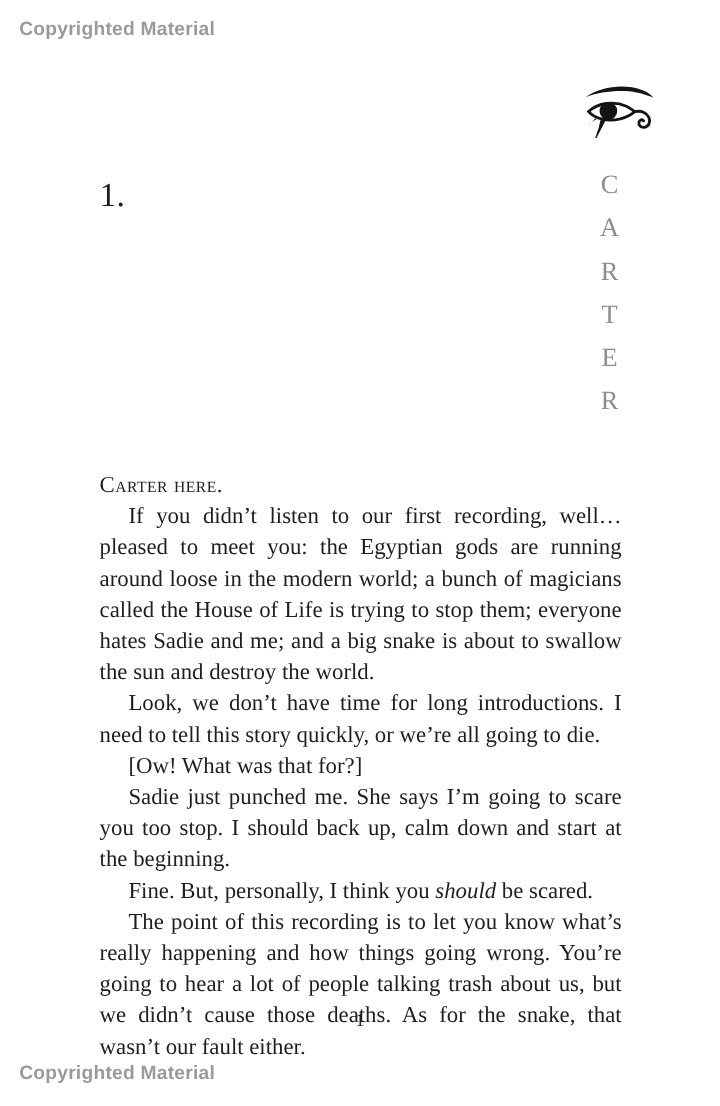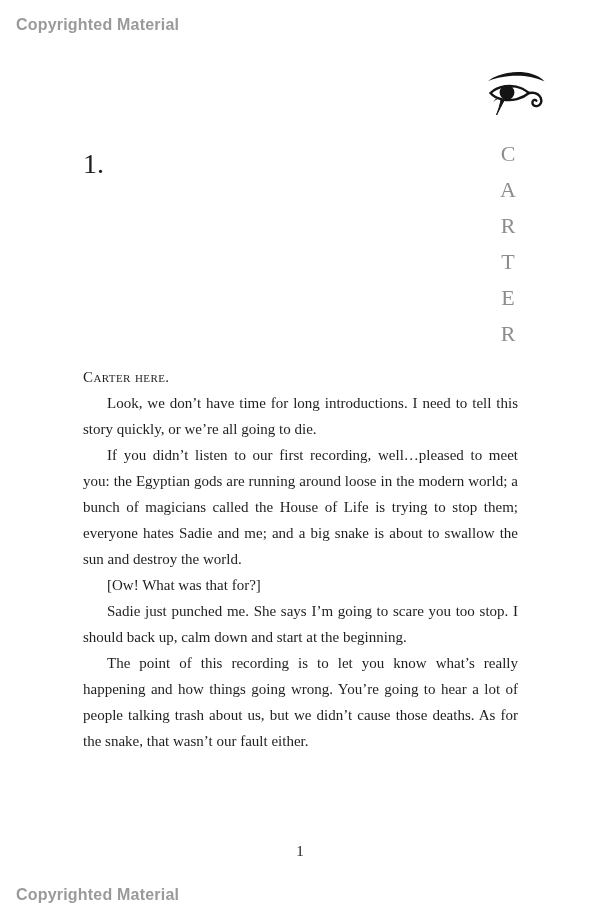--- a/index.html
+++ b/index.html
@@ -50,8 +50,8 @@
   .narrator-letter{height:36px;line-height:36px;}
 
   .body-text{
-    position:absolute;left:83px;top:364px;width:435px;
-    font-size:15px;line-height:26px;
+    position:absolute;left:83px;top:392px;width:435px;
+    font-size:19px;line-height:26px;
     text-align:justify;
     color:var(--text-color);
   }

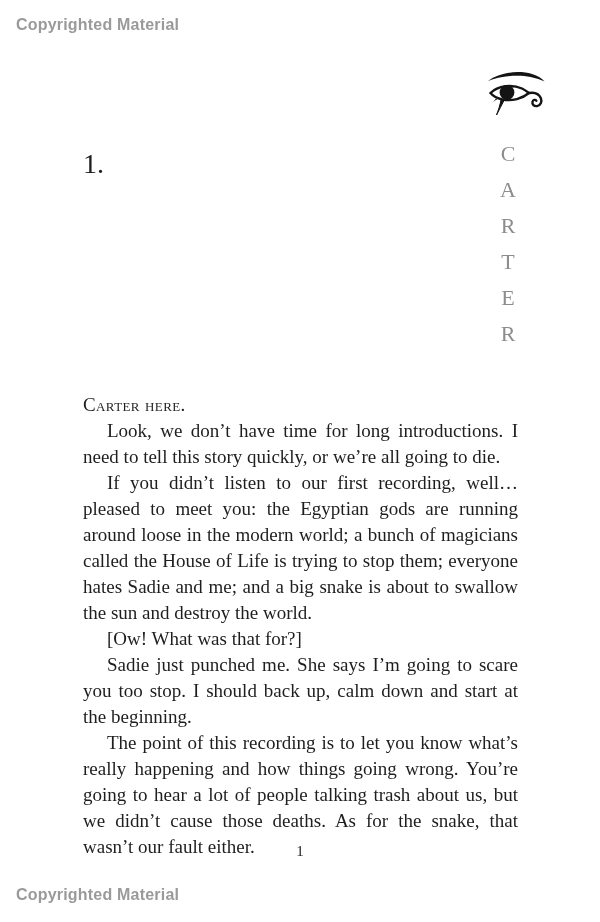--- a/index.html
+++ b/index.html
@@ -100,8 +100,8 @@
 
   <div class="body-text">
       <p class="smallcaps"><span>Carter here.</span></p>
+      <p class="indent "><span>If you didn’t listen to our first recording, well…pleased to meet you: the Egyptian gods are running around loose in the modern world; a bunch of magicians called the House of Life is trying to stop them; everyone hates Sadie and me; and a big snake is about to swallow the sun and destroy the world.</span></p>
       <p class="indent "><span>Look, we don’t have time for long introductions. I need to tell this story quickly, or we’re all going to die.</span></p>
-      <p class="indent "><span>If you didn’t listen to our first recording, well…pleased to meet you: the Egyptian gods are running around loose in the modern world; a bunch of magicians called the House of Life is trying to stop them; everyone hates Sadie and me; and a big snake is about to swallow the sun and destroy the world.</span></p>
       <p class="indent "><span>[Ow! What was that for?]</span></p>
       <p class="indent "><span>Sadie just punched me. She says I’m going to scare you too stop. I should back up, calm down and start at the beginning.</span></p>
       <p class="indent "><span>The point of this recording is to let you know what’s really happening and how things going wrong. You’re going to hear a lot of people talking trash about us, but we didn’t cause those deaths. As for the snake, that wasn’t our fault either.</span></p>

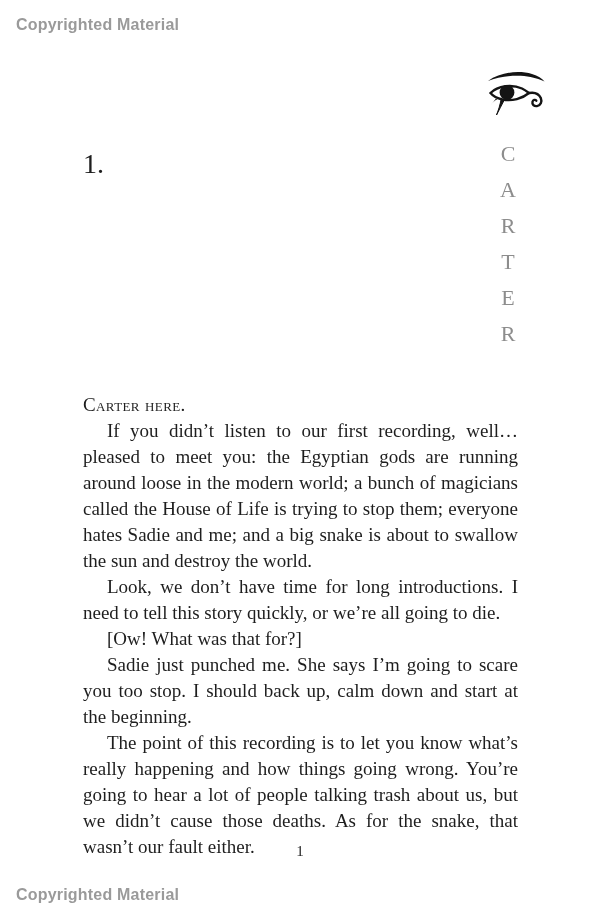--- a/index.html
+++ b/index.html
@@ -104,6 +104,7 @@
       <p class="indent "><span>Look, we don’t have time for long introductions. I need to tell this story quickly, or we’re all going to die.</span></p>
       <p class="indent "><span>[Ow! What was that for?]</span></p>
       <p class="indent "><span>Sadie just punched me. She says I’m going to scare you too stop. I should back up, calm down and start at the beginning.</span></p>
+      <p class="indent "><span>Fine. But, personally, I think you </span><span class="italic">should</span><span> be scared.</span></p>
       <p class="indent "><span>The point of this recording is to let you know what’s really happening and how things going wrong. You’re going to hear a lot of people talking trash about us, but we didn’t cause those deaths. As for the snake, that wasn’t our fault either.</span></p>
     </div>
 

